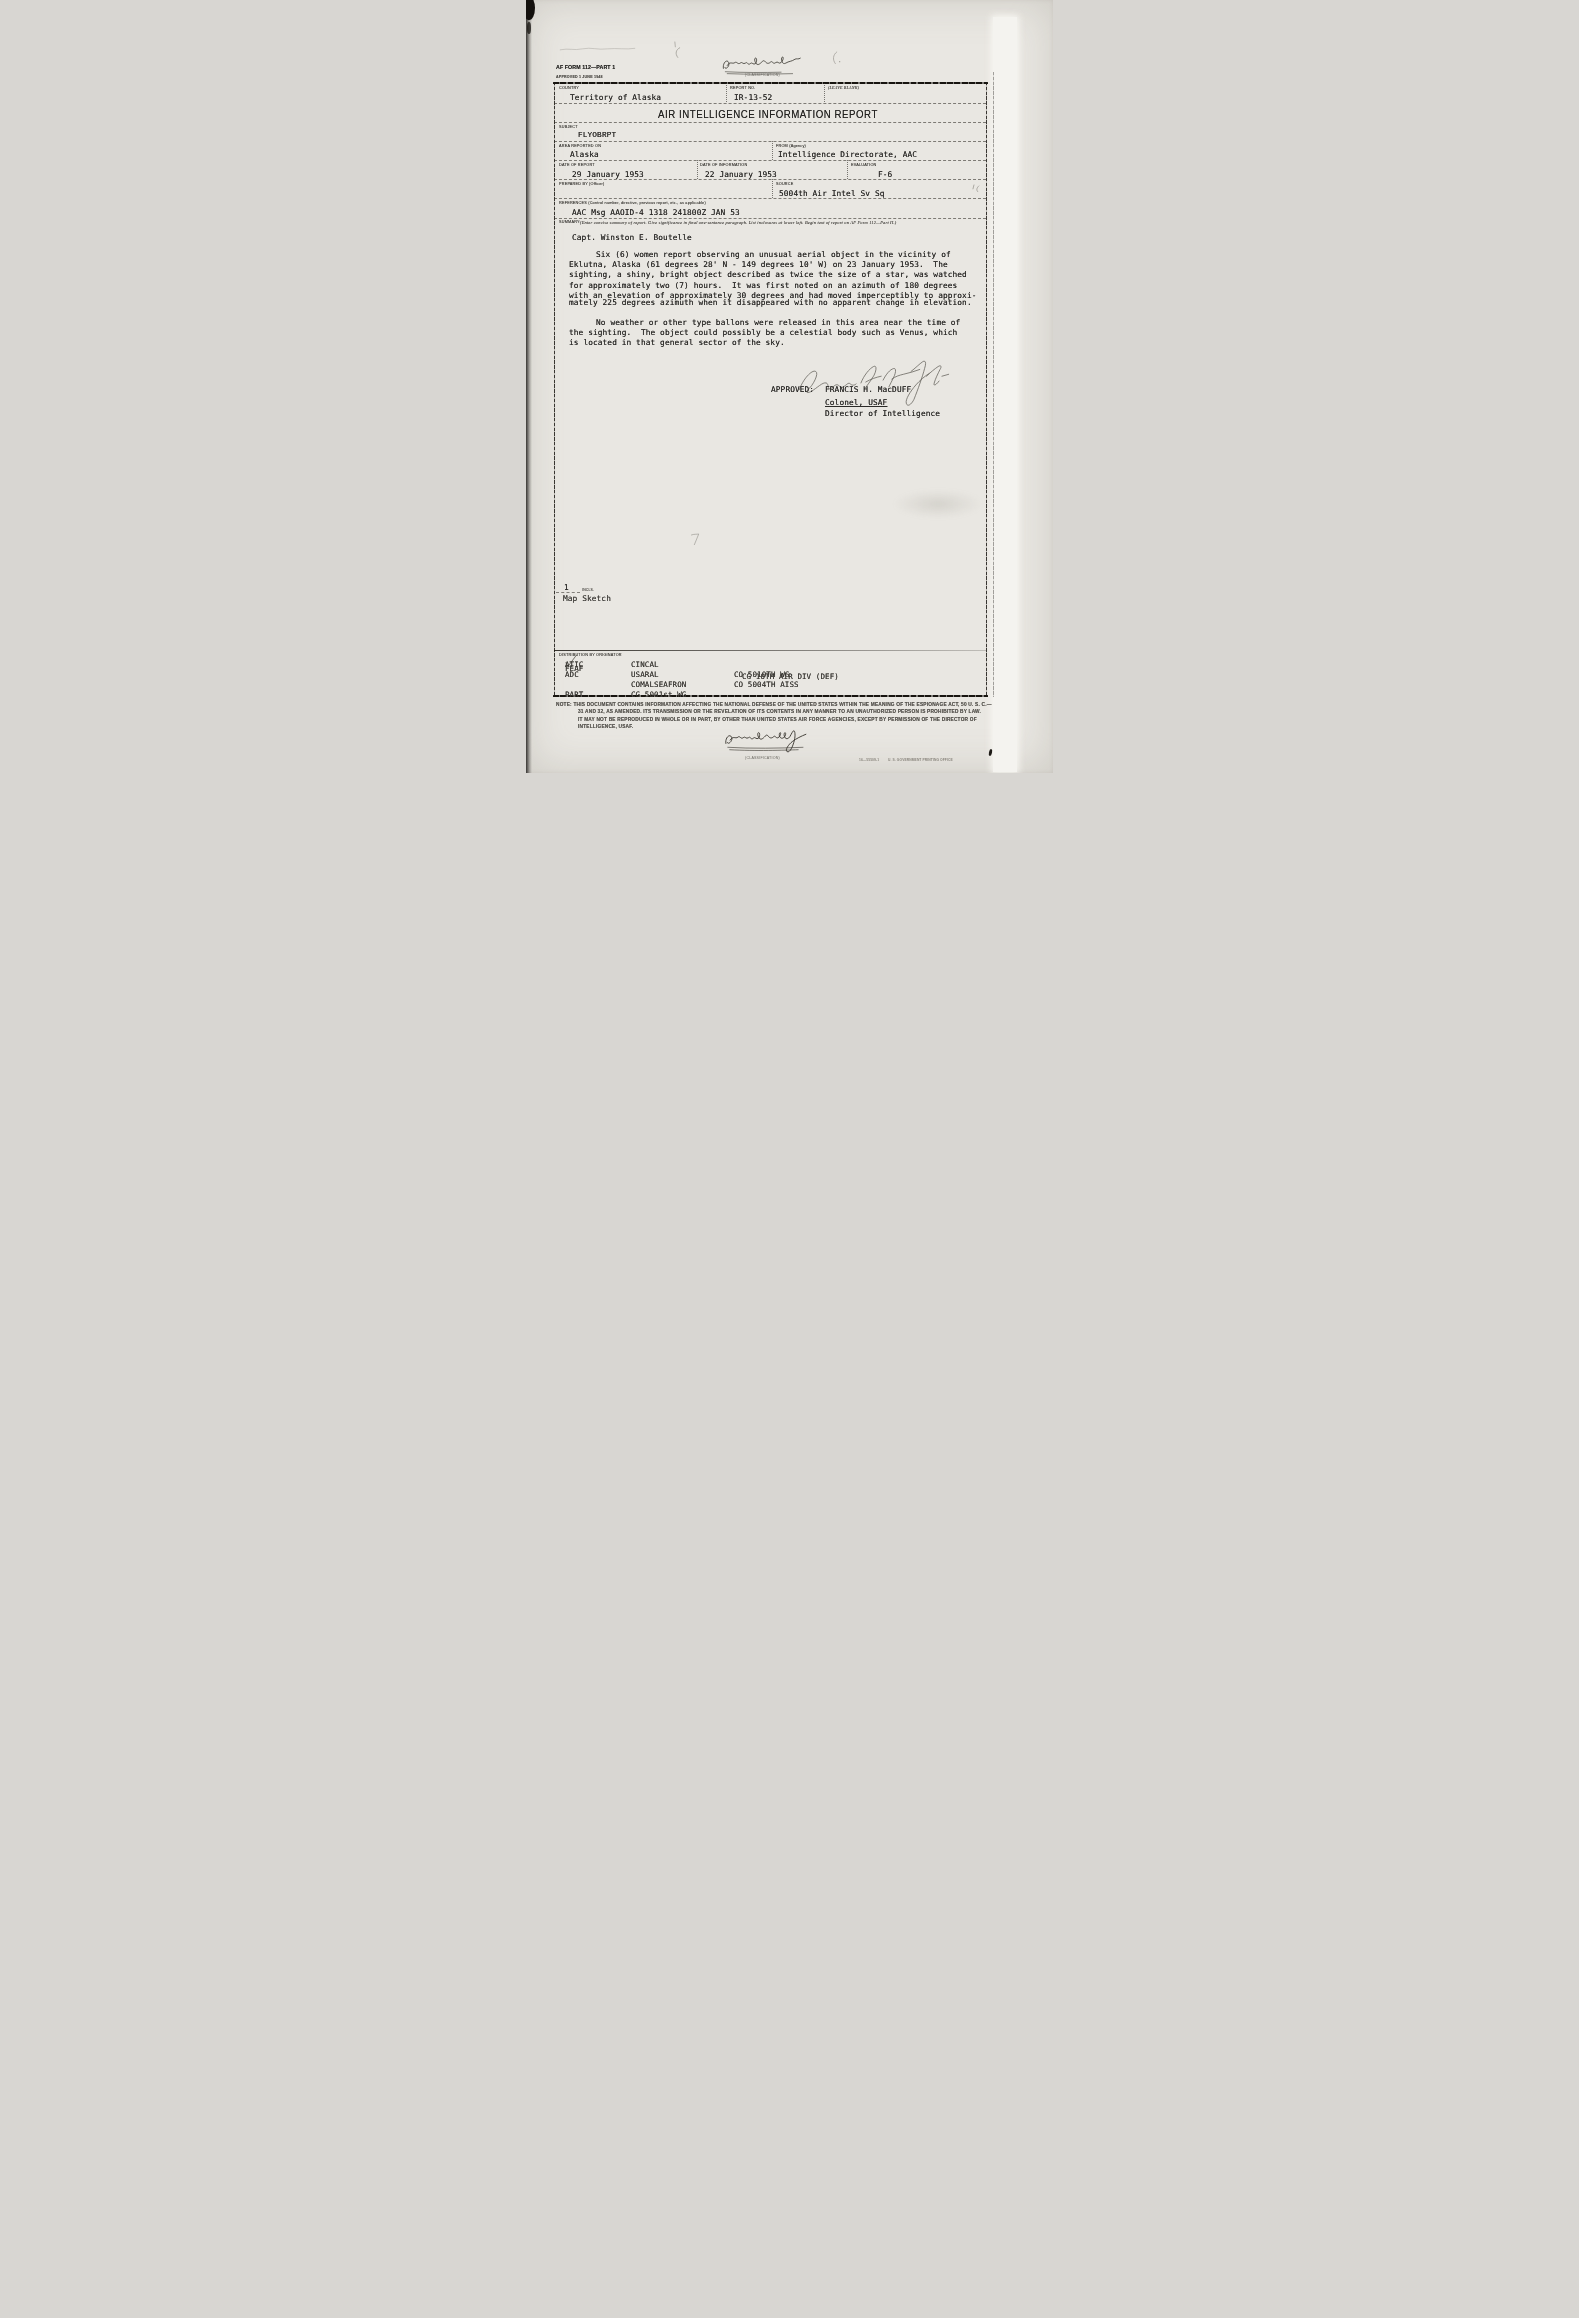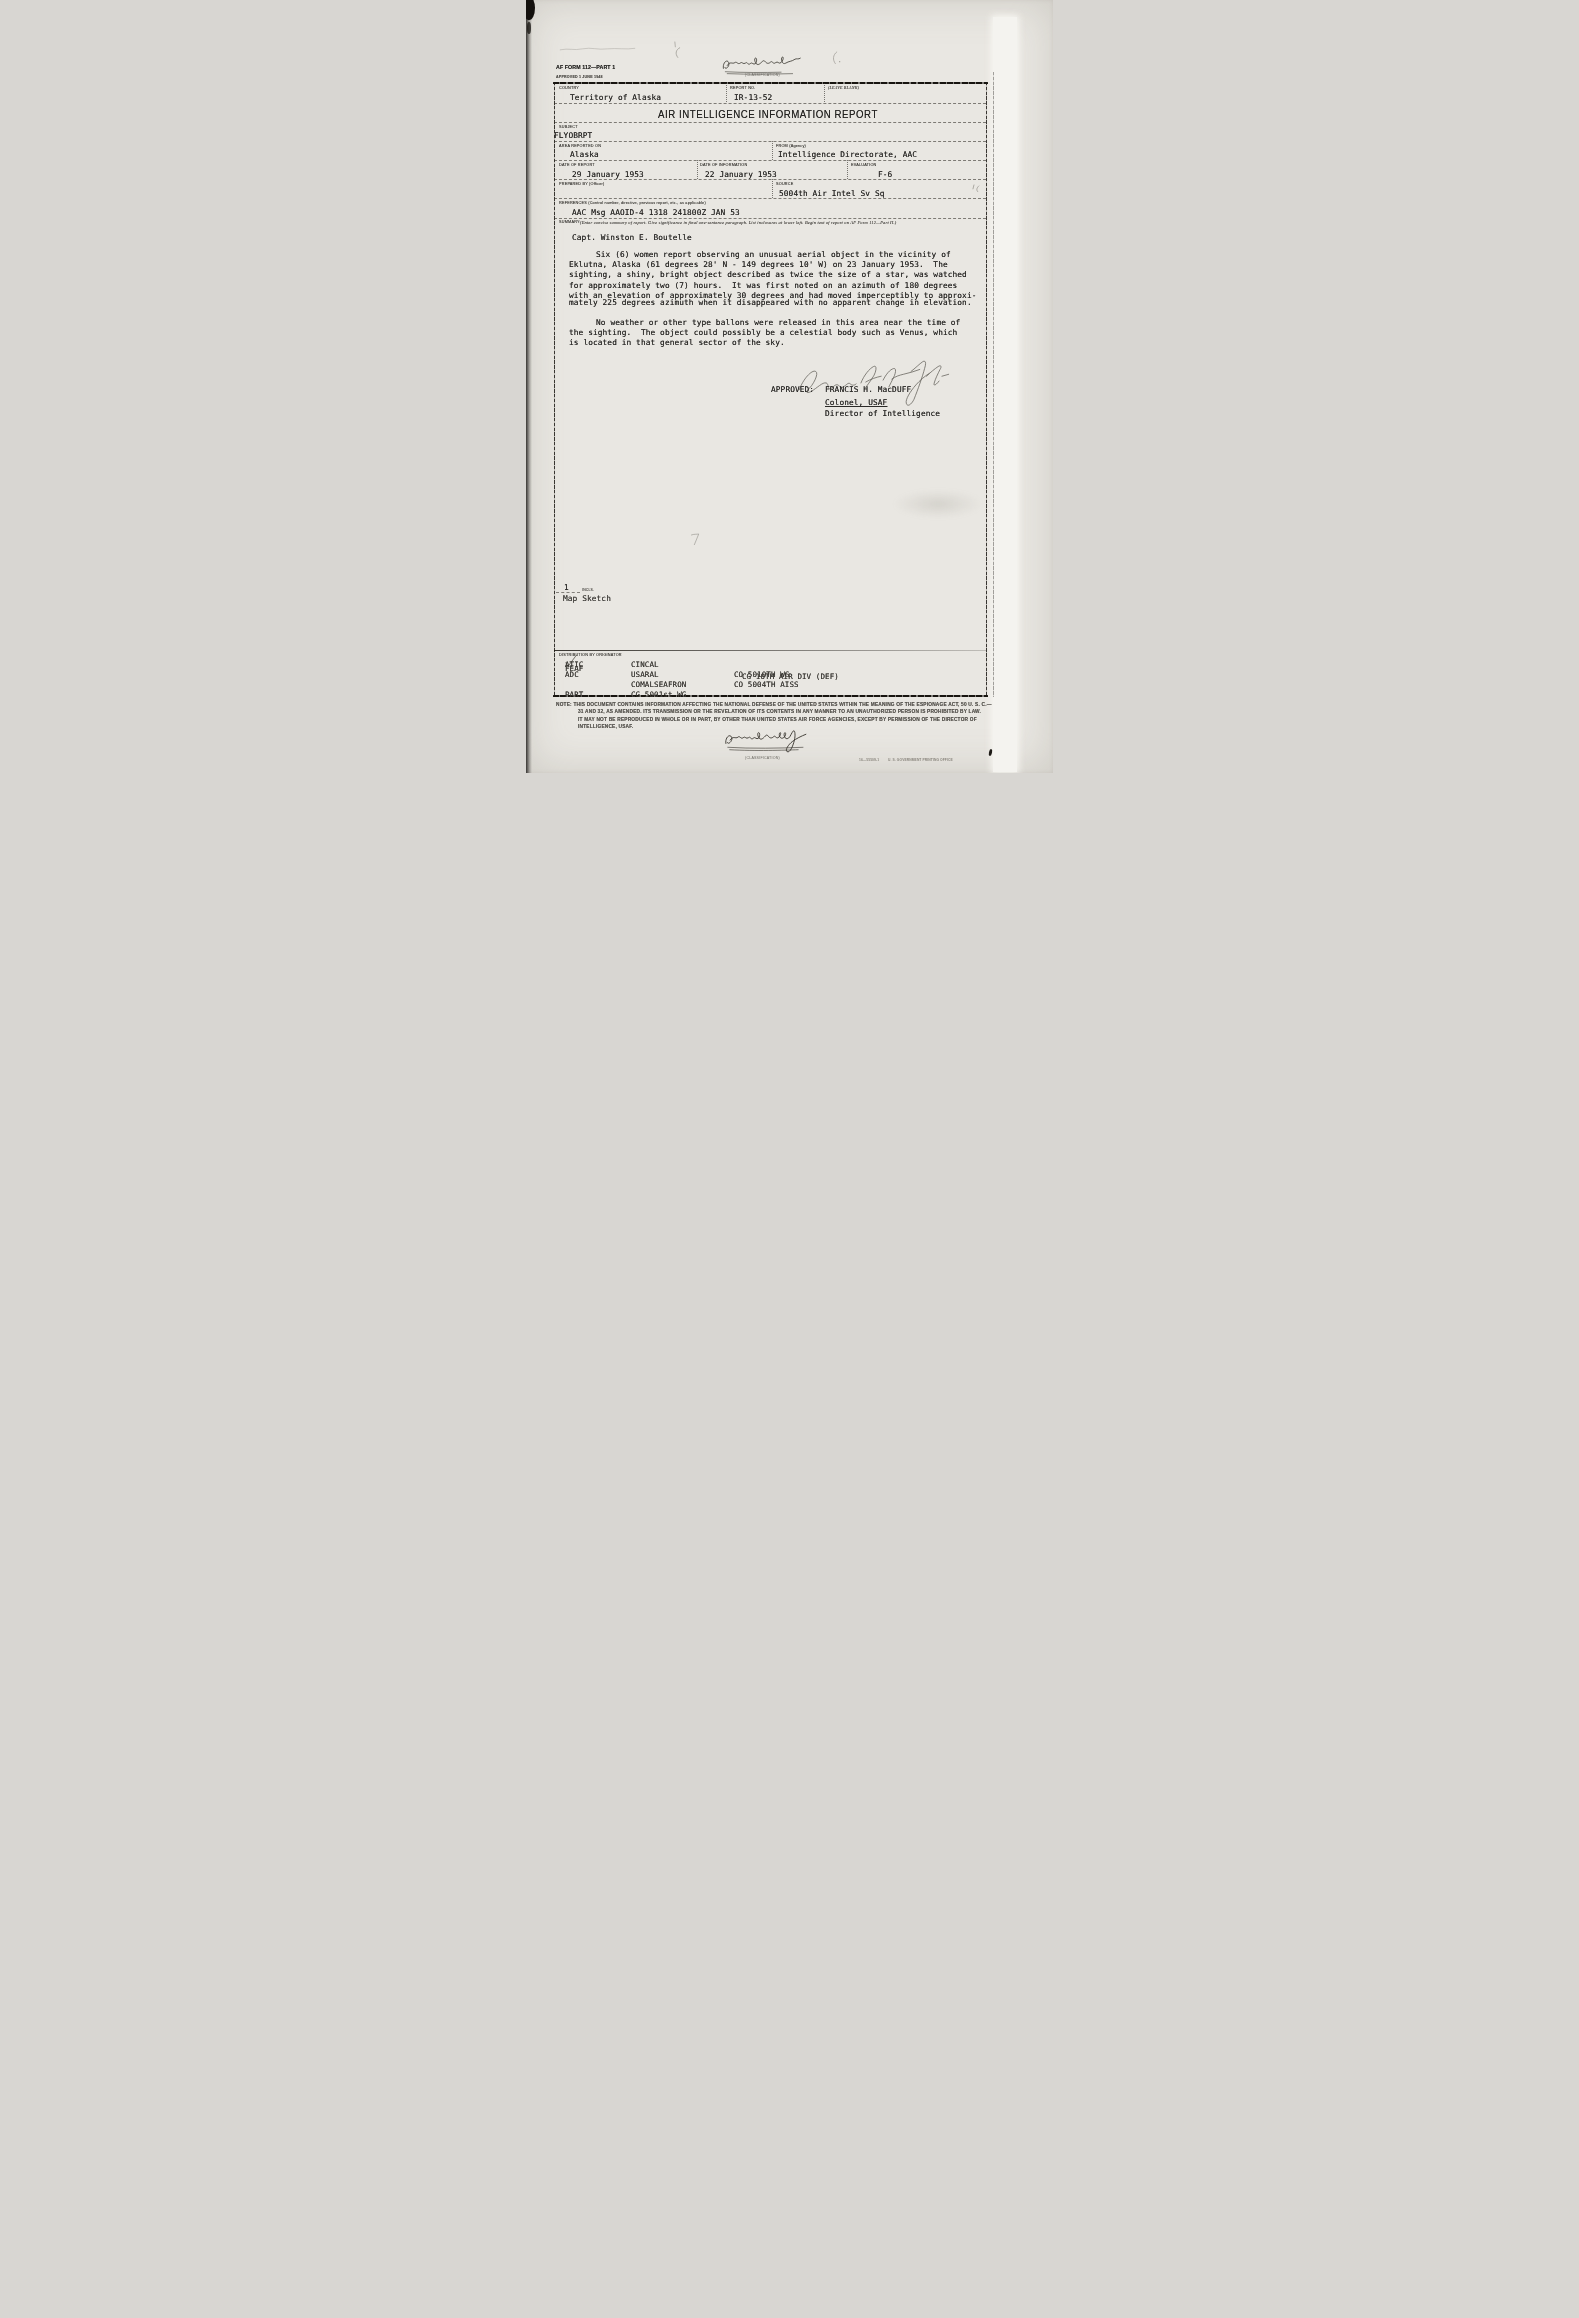--- a/index.html
+++ b/index.html
@@ -103,7 +103,7 @@
   <div class="rule-d" style="left:28px;top:122px;width:432px;"></div>
 
   <div class="lbl" style="left:33px;top:125px;">SUBJECT</div>
-  <div class="mono" style="left:28px;top:131px;">FLYOBRPT</div>
+  <div class="mono" style="left:52px;top:131px;font-family:Liberation Mono, monospace;">FLYOBRPT</div>
   <div class="rule-d" style="left:28px;top:141px;width:432px;"></div>
 
   <div class="vsep" style="left:246px;top:141px;height:19px;"></div>

